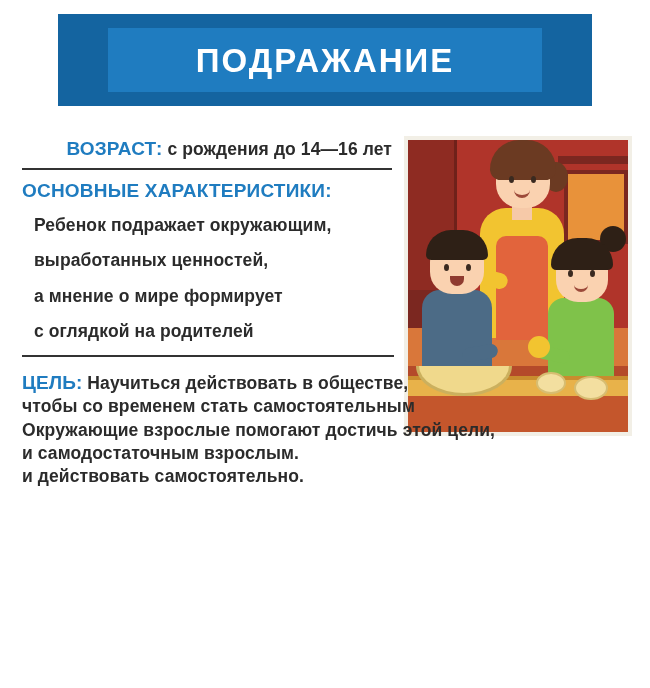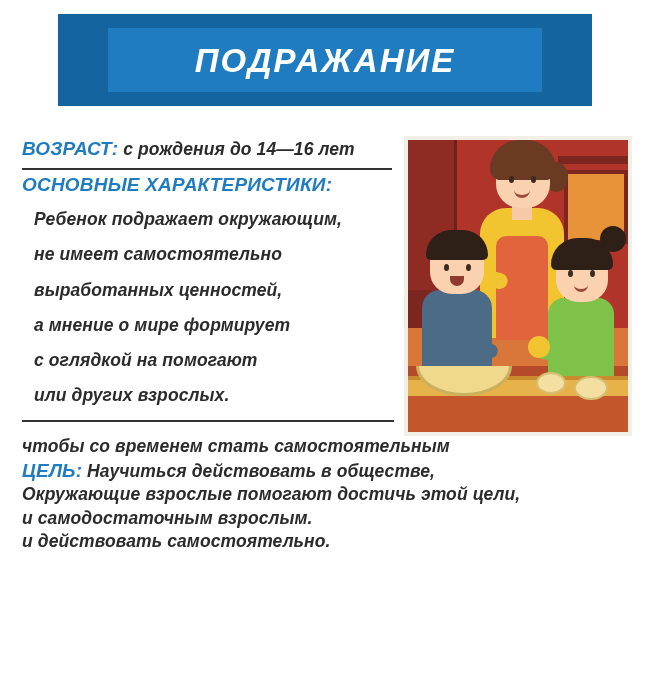--- a/index.html
+++ b/index.html
@@ -19,7 +19,6 @@
     height: 688px;
     background: #ffffff;
     box-sizing: border-box;
-    font-style: italic;
   }
 
   

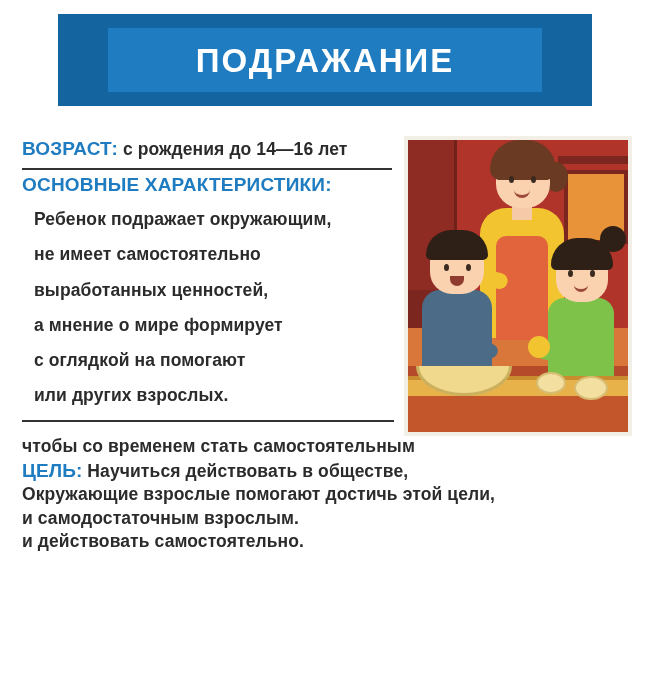--- a/index.html
+++ b/index.html
@@ -100,6 +100,7 @@
   }
   .block-age .line {
     white-space: nowrap;
+    text-align: right;
   }
 
   .rule-age {

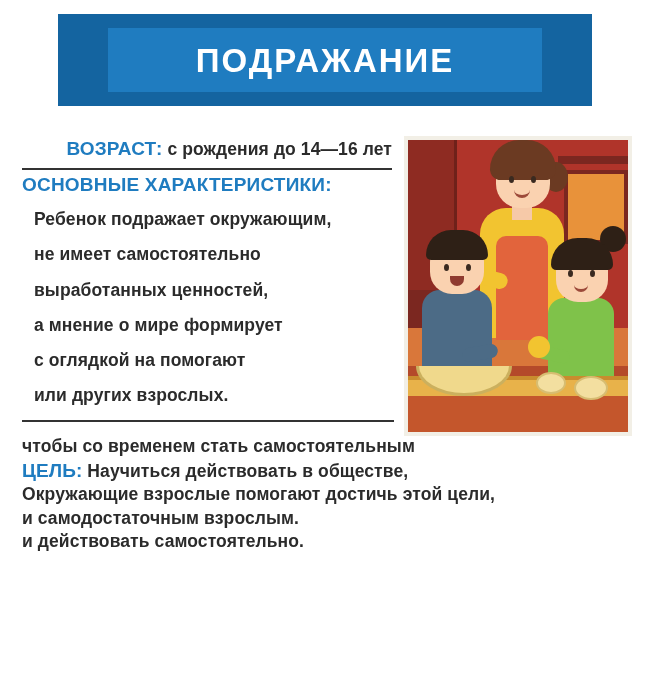--- a/index.html
+++ b/index.html
@@ -109,7 +109,7 @@
 
   
   .block-char {
-    padding-top: 4px;
+    padding-top: 10px;
     width: 372px;
   }
   .block-char .heading {

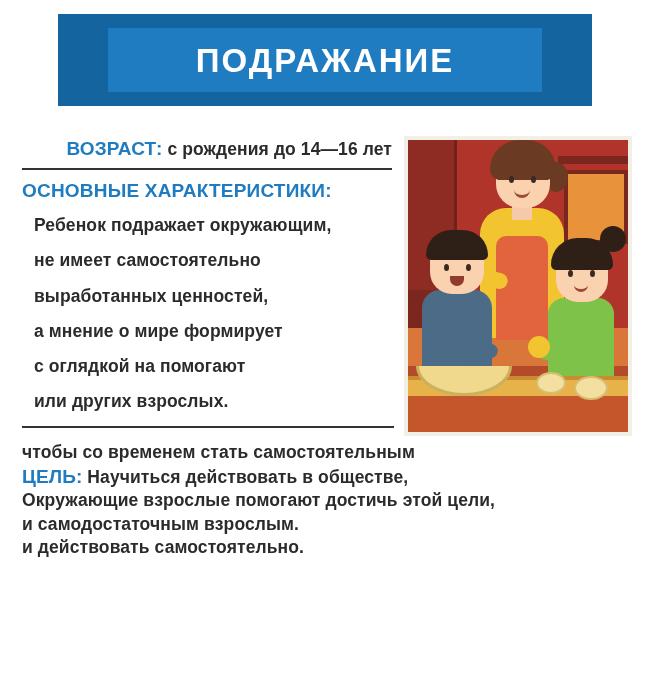--- a/index.html
+++ b/index.html
@@ -444,7 +444,6 @@
     <div class="section block-char">
       <div class="heading">ОСНОВНЫЕ ХАРАКТЕРИСТИКИ:</div>
       <p class="body-text">Ребенок подражает окружающим,</p>
-      <p class="body-text">не имеет самостоятельно</p>
       <p class="body-text">выработанных ценностей,</p>
       <p class="body-text">а мнение о мире формирует</p>
       <p class="body-text">с оглядкой на помогают</p>

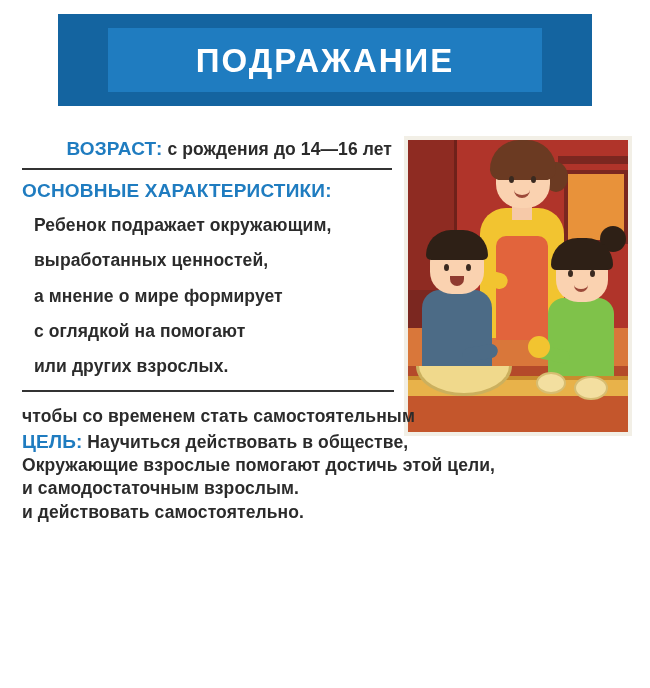--- a/index.html
+++ b/index.html
@@ -446,7 +446,7 @@
       <p class="body-text">Ребенок подражает окружающим,</p>
       <p class="body-text">выработанных ценностей,</p>
       <p class="body-text">а мнение о мире формирует</p>
-      <p class="body-text">с оглядкой на помогают</p>
+      <p class="body-text">с оглядкой на родителей</p>
       <p class="body-text">или других взрослых.</p>
     </div>
     <hr class="rule rule-char">

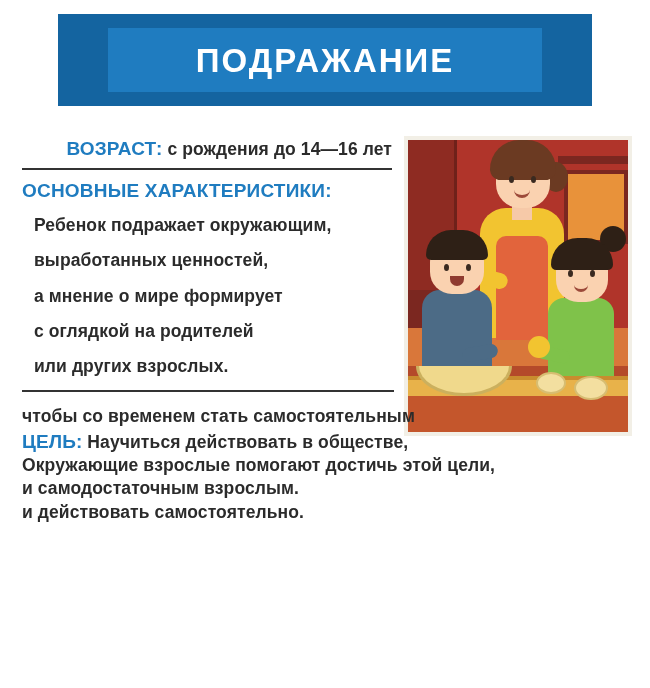--- a/index.html
+++ b/index.html
@@ -447,7 +447,6 @@
       <p class="body-text">выработанных ценностей,</p>
       <p class="body-text">а мнение о мире формирует</p>
       <p class="body-text">с оглядкой на родителей</p>
-      <p class="body-text">или других взрослых.</p>
     </div>
     <hr class="rule rule-char">
 

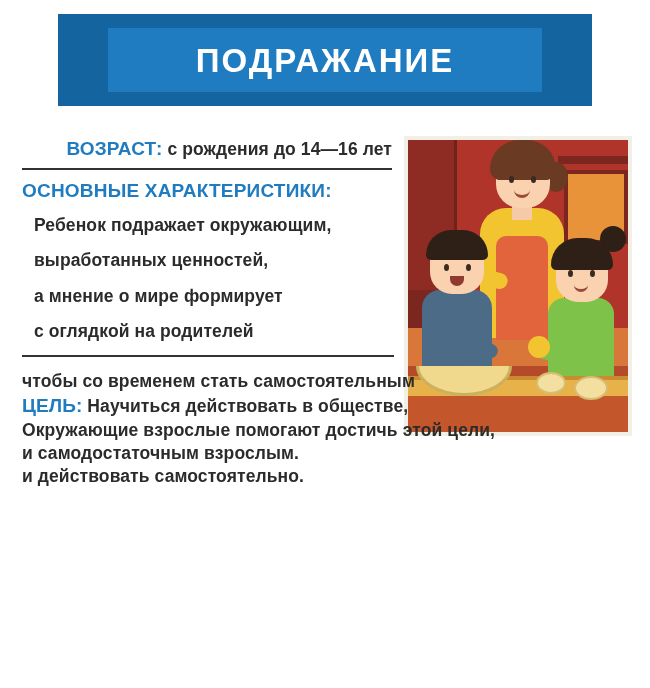--- a/index.html
+++ b/index.html
@@ -451,11 +451,11 @@
     <hr class="rule rule-char">
 
     <div class="section block-goal">
-      <p class="body-text">чтобы со временем стать самостоятельным</p>
       <p class="body-text">
         <span class="heading-inline">ЦЕЛЬ:</span>
         <span>Научиться действовать в обществе,</span>
       </p>
+      <p class="body-text">чтобы со временем стать самостоятельным</p>
       <p class="body-text">Окружающие взрослые помогают достичь этой цели,</p>
       <p class="body-text">и самодостаточным взрослым.</p>
       <p class="body-text">и действовать самостоятельно.</p>

